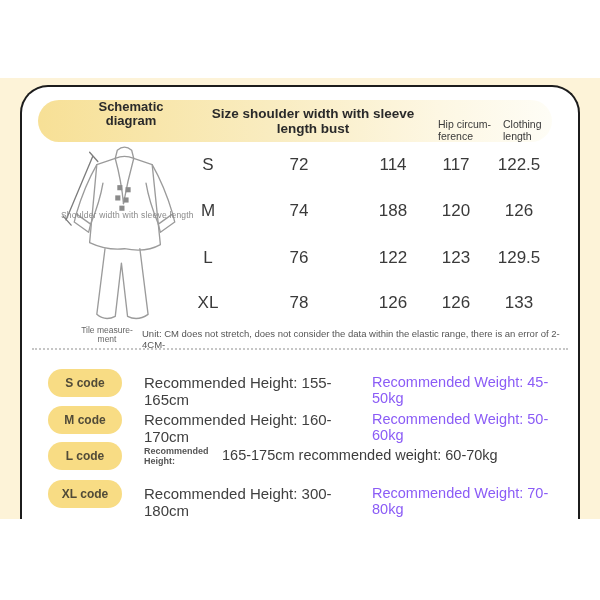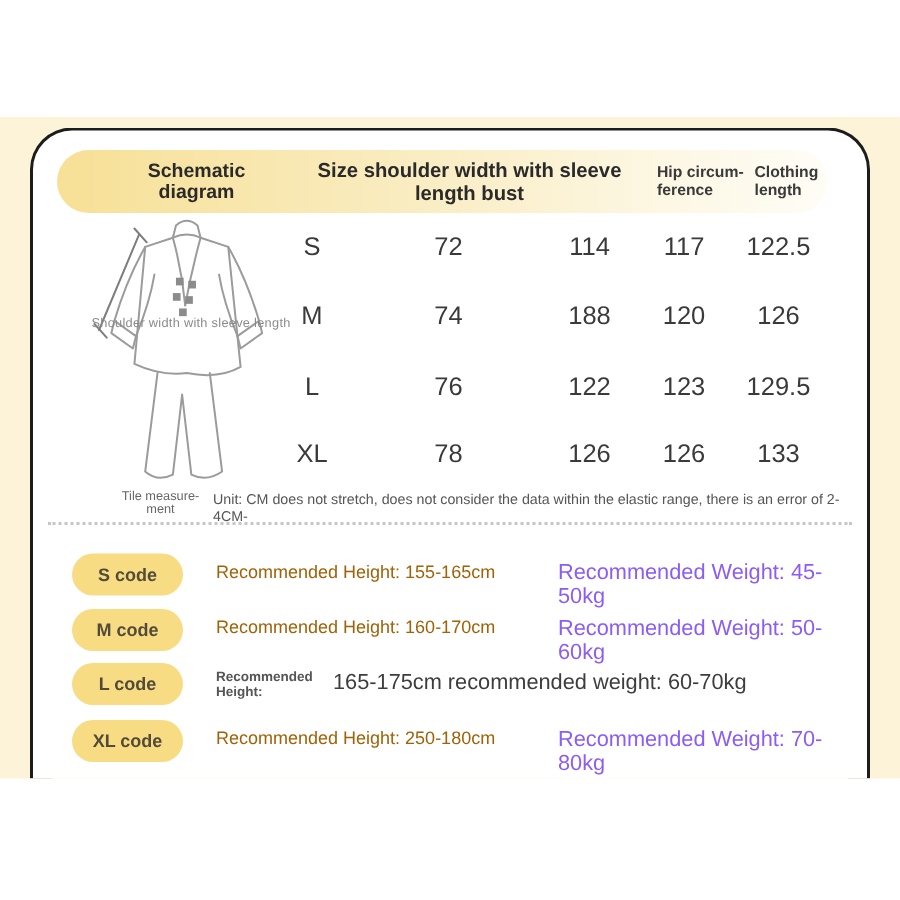--- a/index.html
+++ b/index.html
@@ -20,7 +20,7 @@
   }
   .h-schematic {
     position:absolute; left:38px; top:0; width:110px; height:42px;
-    display:flex; flex-direction:column; justify-content:center; align-items:center;
+    display:flex; flex-direction:column; align-items:center;
     font-size:13px; font-weight:bold; color:#2a2a2a; line-height:1.1; text-align:center;
   }
   .h-main {

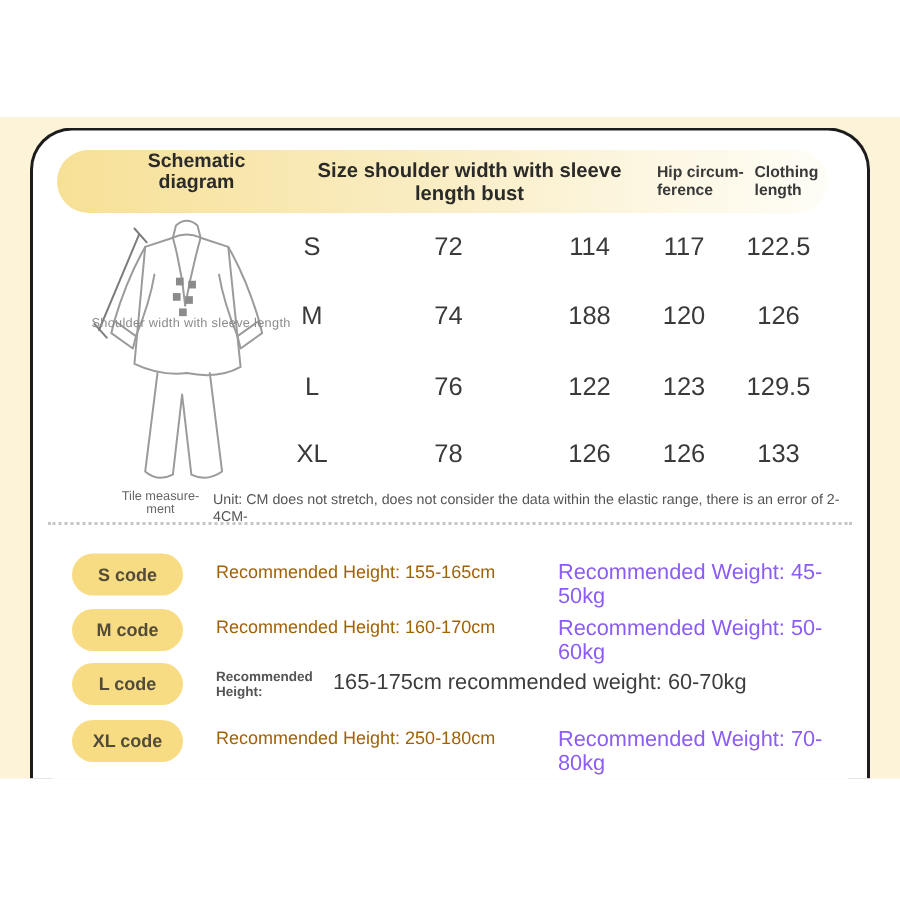--- a/index.html
+++ b/index.html
@@ -30,8 +30,8 @@
   }
   .h-small {
     position:absolute; top:0; height:42px; width:80px;
-    display:flex; flex-direction:column; justify-content:center; align-items:flex-start;
-    font-size:10.5px; font-weight:bold; color:#3a3a3a; line-height:1.15;
+    display:flex; flex-direction:column; justify-content:flex-end; align-items:flex-start;
+    font-size:10.5px; font-weight:normal; color:#3a3a3a; line-height:1.15;
   }
   .h-hip { left:400px; }
   .h-clothing { left:465px; }

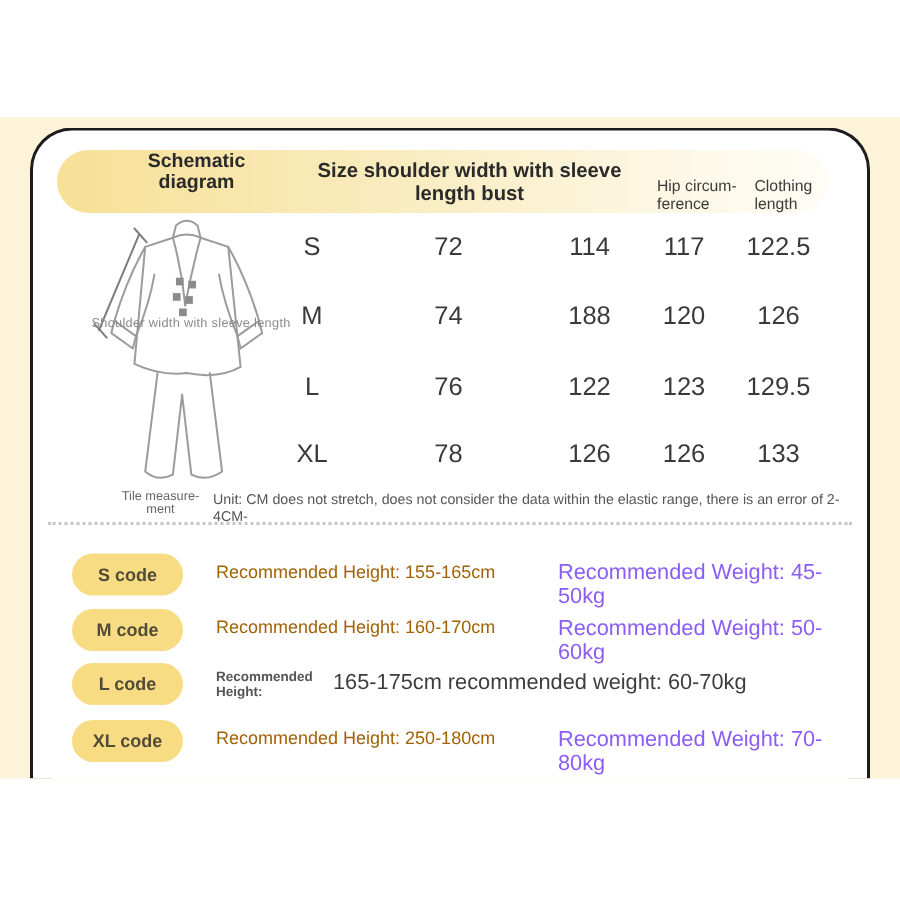--- a/index.html
+++ b/index.html
@@ -68,7 +68,7 @@
     display:flex; align-items:center; justify-content:center;
     font-size:12px; font-weight:bold; color:#514b38;
   }
-  .rec-height { position:absolute; left:122px; top:5px; width:226px; font-size:12px; color:#a16207; }
+  .rec-height { position:absolute; left:122px; top:5px; width:226px; font-size:15px; color:#404040; }
   .rec-weight { position:absolute; left:350px; top:5px; width:206px; font-size:14.5px; color:#8b5cf6; }
   .rec-height-small {
     position:absolute; left:122px; top:4px; width:64px;

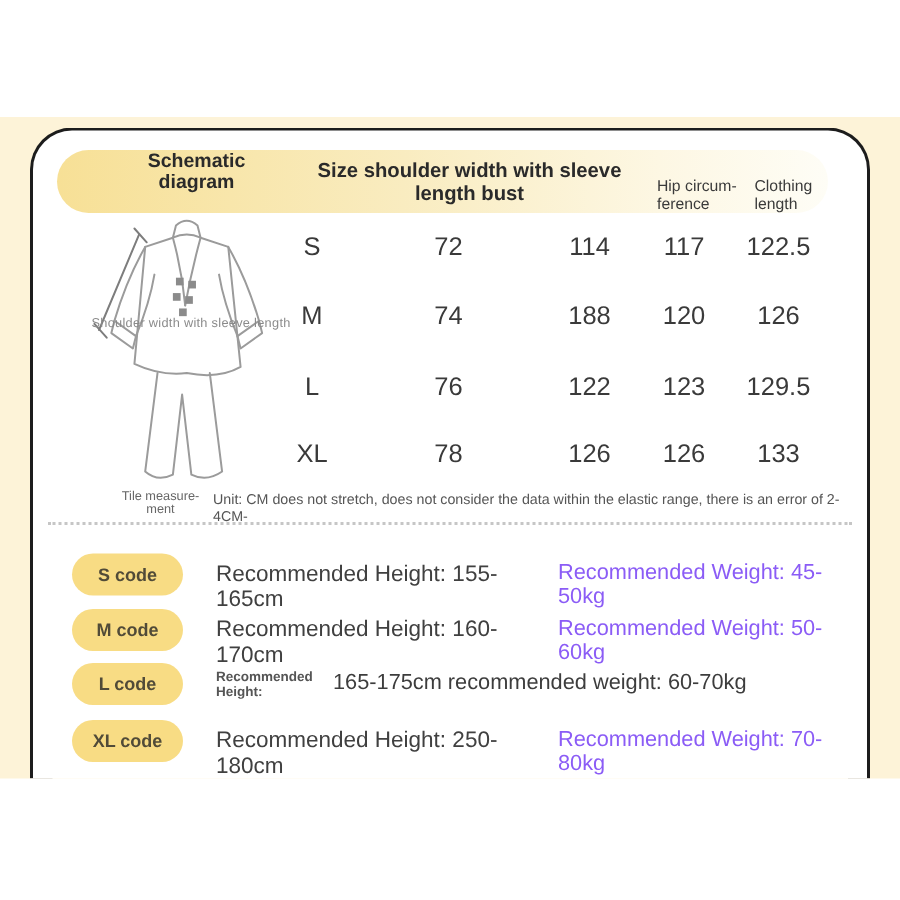--- a/index.html
+++ b/index.html
@@ -187,7 +187,7 @@
     </div>
     <div class="rec-row" style="top:393px">
       <div class="pill">XL code</div>
-      <div class="rec-height">Recommended Height: 250-180cm</div>
+      <div class="rec-height">Recommended Height: 300-180cm</div>
       <div class="rec-weight">Recommended Weight: 70-80kg</div>
     </div>
 

